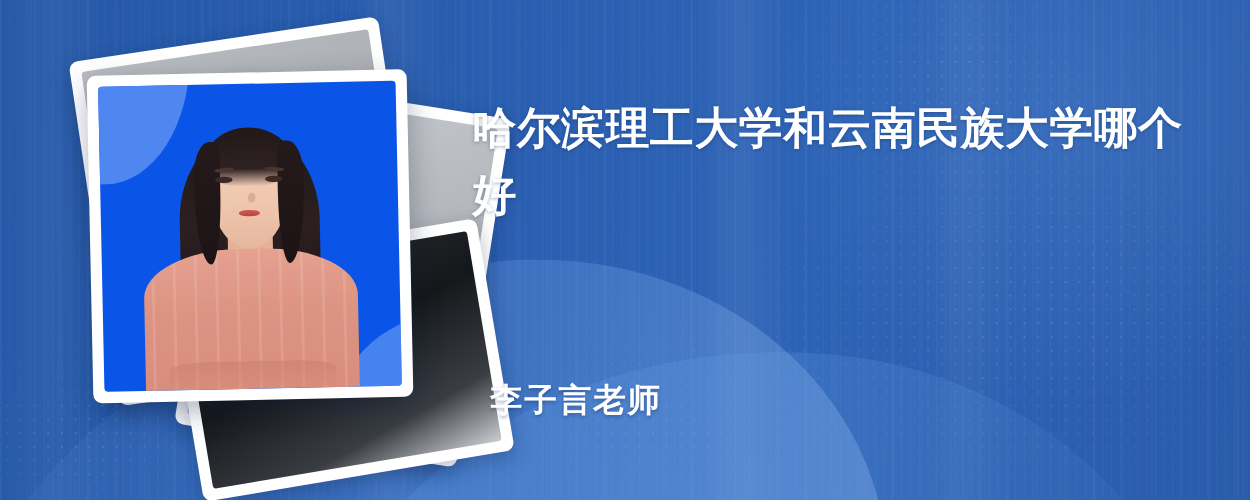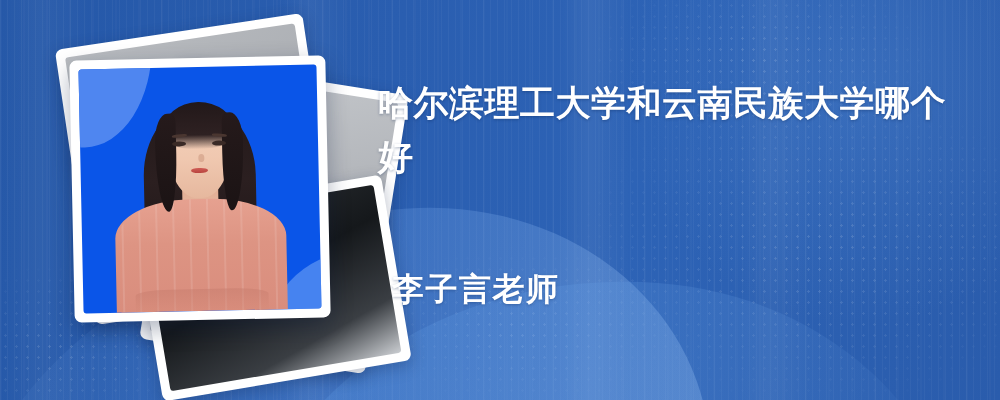--- a/index.html
+++ b/index.html
@@ -284,11 +284,12 @@
   }
   #author-name {
     color:#ffffff;
-    font-size:32px;
+    font-size:26px;
     font-weight:bold;
     line-height:34px;
     letter-spacing:1.5px;
     text-shadow:0 1px 3px rgba(10,35,80,0.32);
+    margin-top:31px;
   }
   #author-role {
     margin-top:7px;

